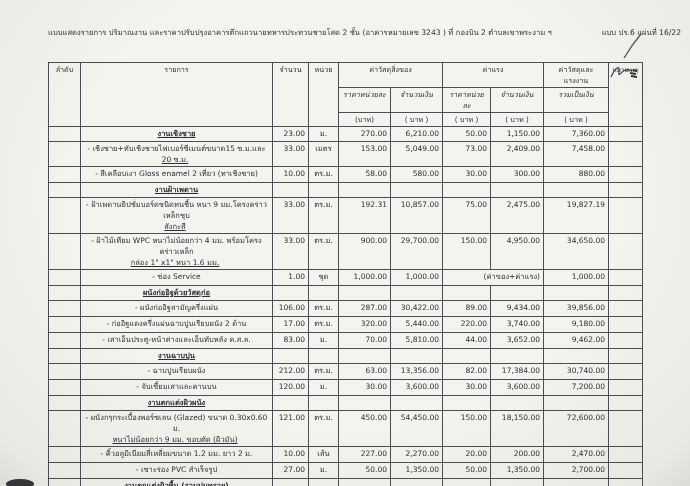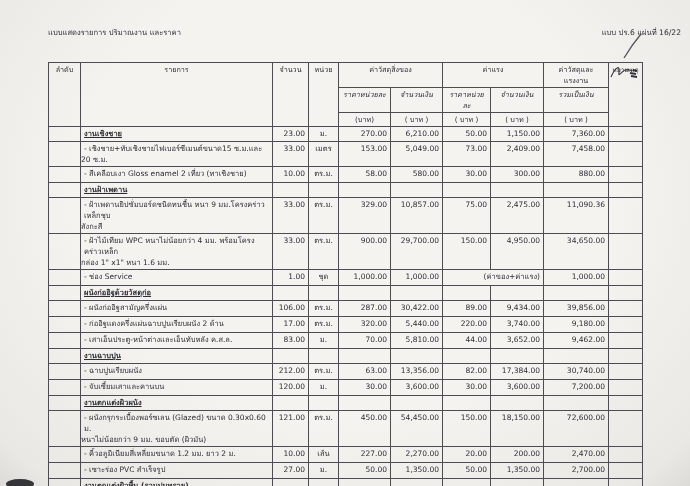--- a/index.html
+++ b/index.html
@@ -58,6 +58,7 @@
   <div id="doc-header">
     <span class="left-group">
       <span>แบบแสดงรายการ ปริมาณงาน และราคา</span>
+      <span>ปรับปรุงอาคารตึกแถวนายทหารประทวนชายโสด 2 ชั้น (อาคารหมายเลข 3243 ) ที่ กองบิน 2 ตำบลเขาพระงาม ฯ</span>
     </span>
     <span>แบบ ปร.6 แผ่นที่ 16/22</span>
   </div>

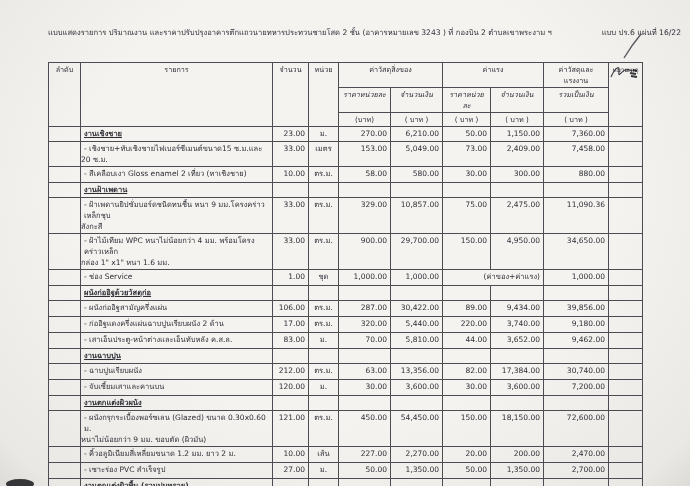--- a/index.html
+++ b/index.html
@@ -39,7 +39,7 @@
   thead tr.h2 th{height:12px;font-style:italic;}
   thead tr.h3 th{height:9px;}
   td.c-no{text-align:center;}
-  td.c-item{padding-left:5px;}
+  td.c-item{padding-left:5px;text-align:center;}
   td.c-item .l2{padding-left:0px;margin-left:-3px;}
   td.c-qty,td.c-matu,td.c-mata,td.c-labu,td.c-laba,td.c-tot{text-align:right;padding-right:5px;}
   td.c-unit{text-align:center;}

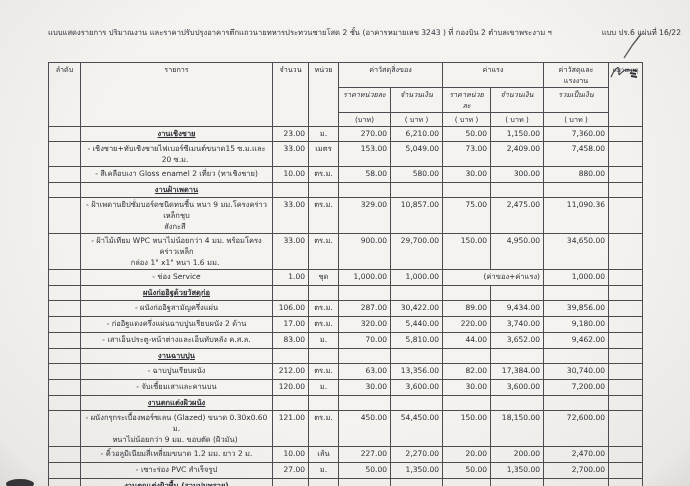--- a/index.html
+++ b/index.html
@@ -40,7 +40,7 @@
   thead tr.h3 th{height:9px;}
   td.c-no{text-align:center;}
   td.c-item{padding-left:5px;text-align:center;}
-  td.c-item .l2{padding-left:0px;margin-left:-3px;}
+  td.c-item .l2{padding-left:0px;margin-left:-3px;text-decoration:underline;}
   td.c-qty,td.c-matu,td.c-mata,td.c-labu,td.c-laba,td.c-tot{text-align:right;padding-right:5px;}
   td.c-unit{text-align:center;}
   td.c-labm{text-align:right;}

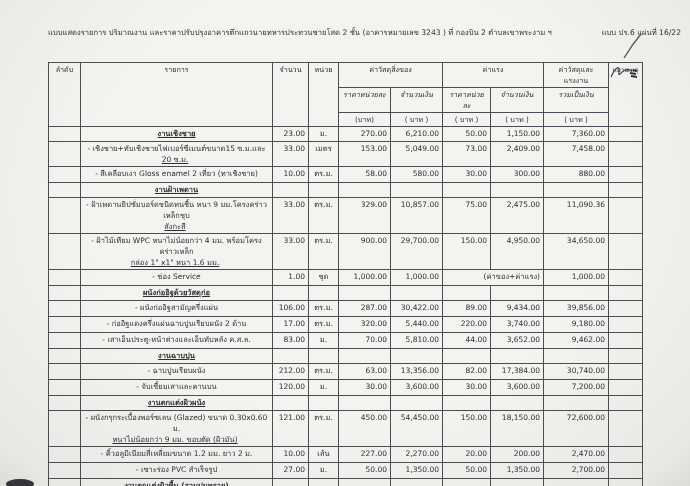--- a/index.html
+++ b/index.html
@@ -168,7 +168,7 @@
           </td>
           <td class="c-qty">33.00</td>
           <td class="c-unit">ตร.ม.</td>
-          <td class="c-matu">329.00</td>
+          <td class="c-matu">192.31</td>
           <td class="c-mata">10,857.00</td>
           <td class="c-labu">75.00</td>
           <td class="c-laba">2,475.00</td>

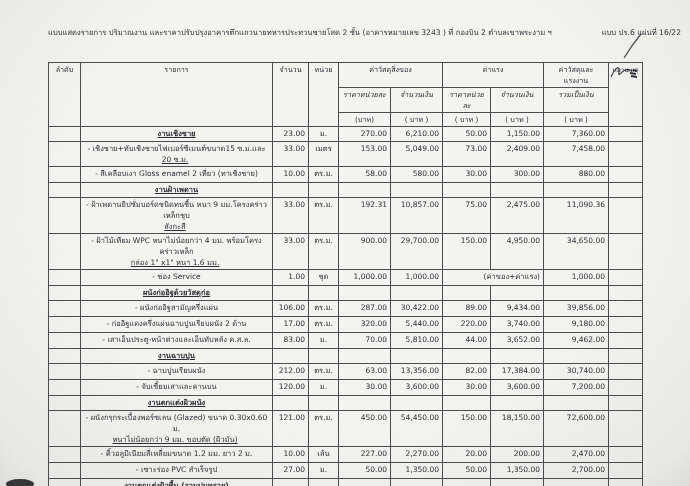--- a/index.html
+++ b/index.html
@@ -172,7 +172,7 @@
           <td class="c-mata">10,857.00</td>
           <td class="c-labu">75.00</td>
           <td class="c-laba">2,475.00</td>
-          <td class="c-tot">11,090.36</td>
+          <td class="c-tot">19,827.19</td>
           <td class="c-remark"></td>
         </tr>
         <tr class="item two">

